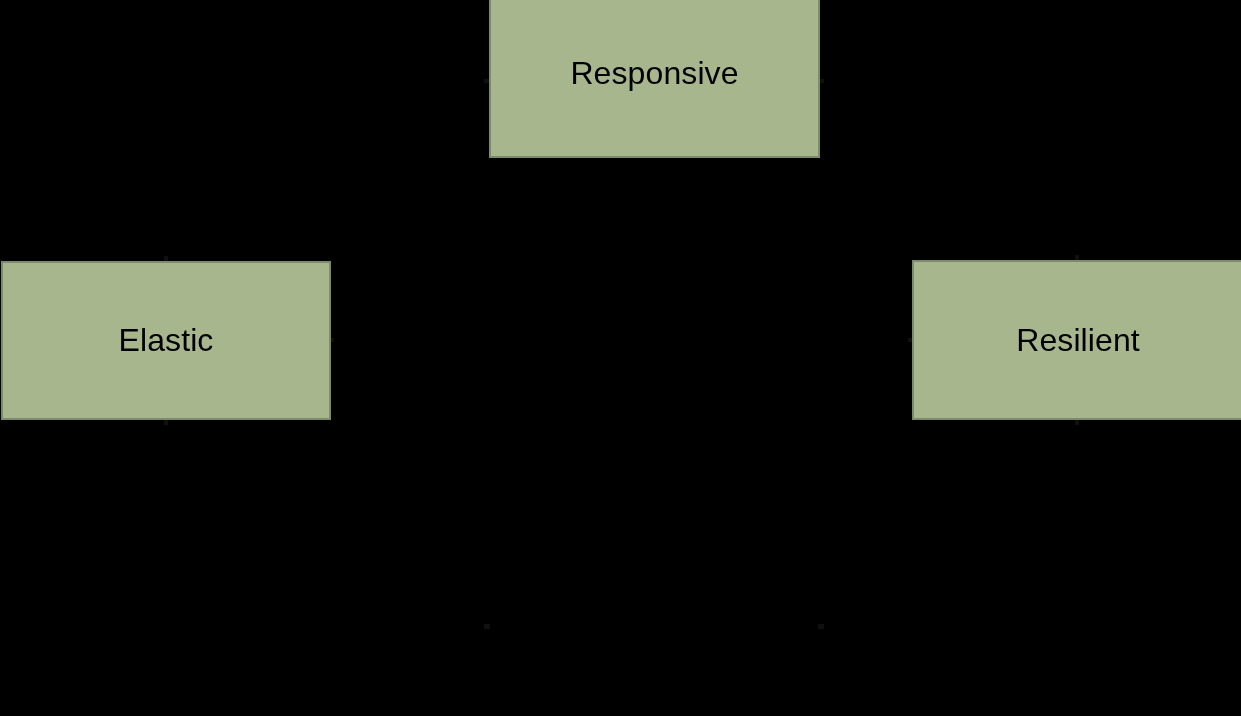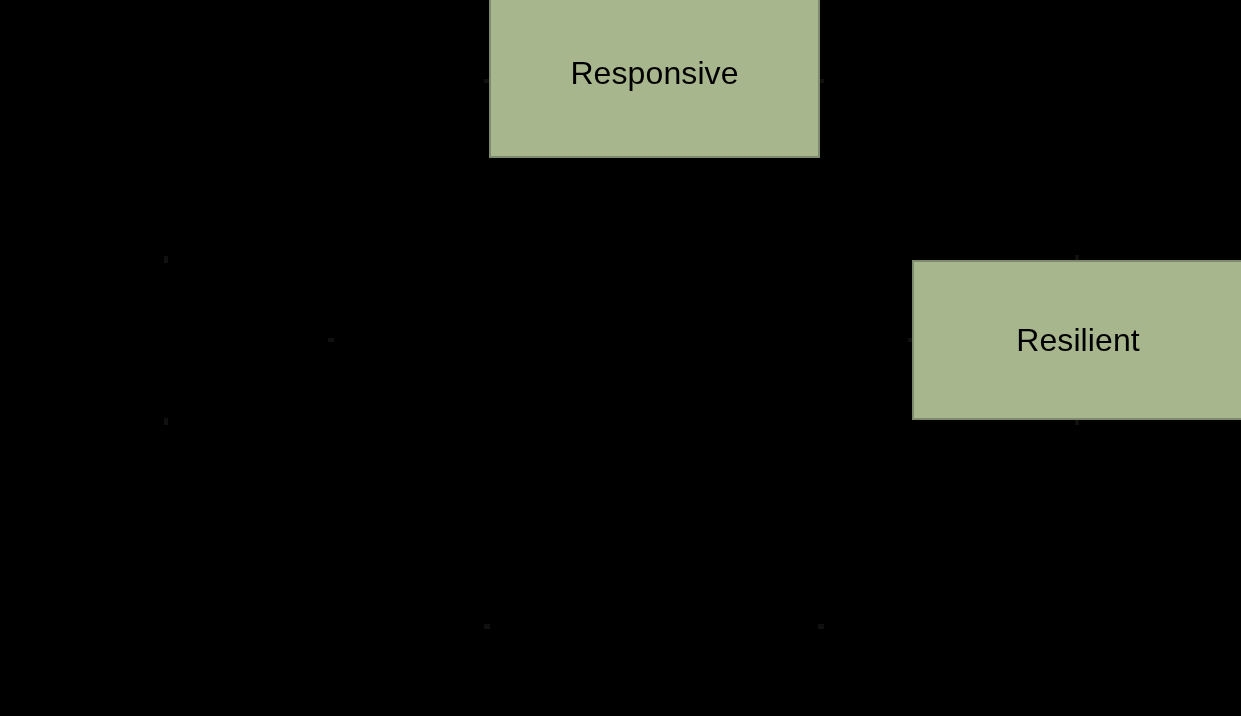--- a/index.html
+++ b/index.html
@@ -100,6 +100,9 @@
     <span class="node-label">Responsive</span>
   </div>
 
+  <div class="node" id="node-elastic">
+    <span class="node-label">Elastic</span>
+  </div>
 
   <div class="node" id="node-resilient">
     <span class="node-label">Resilient</span>

